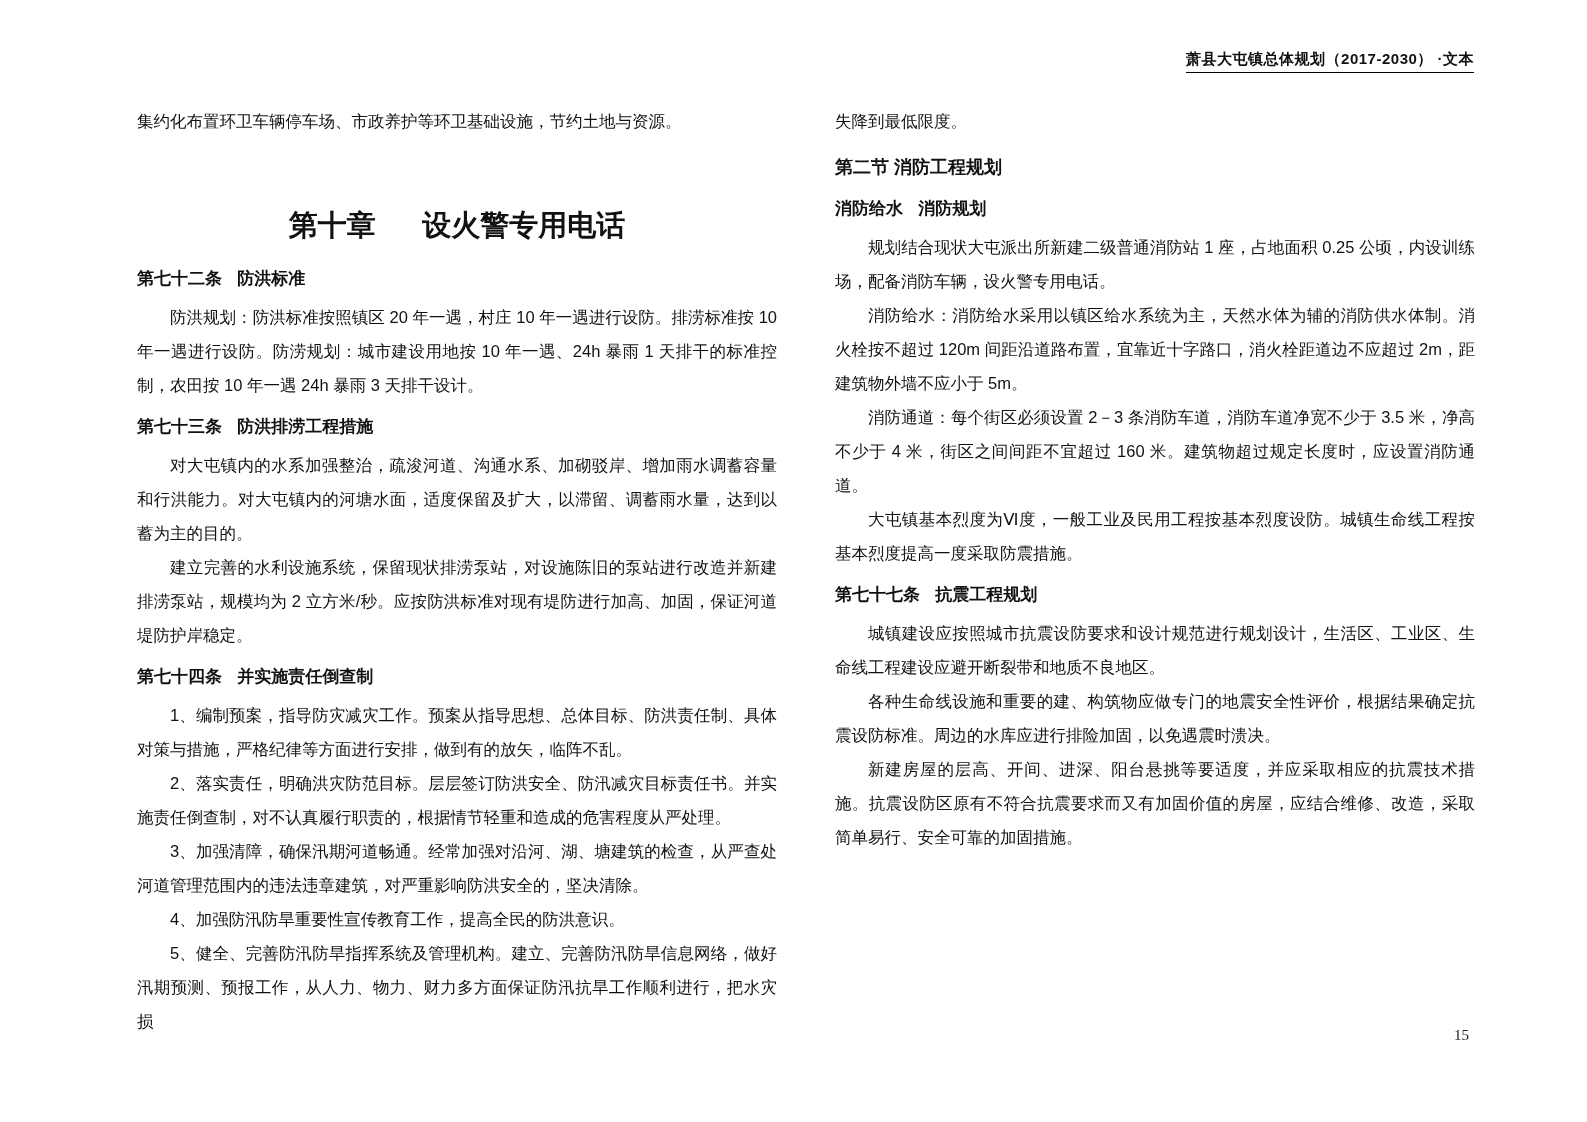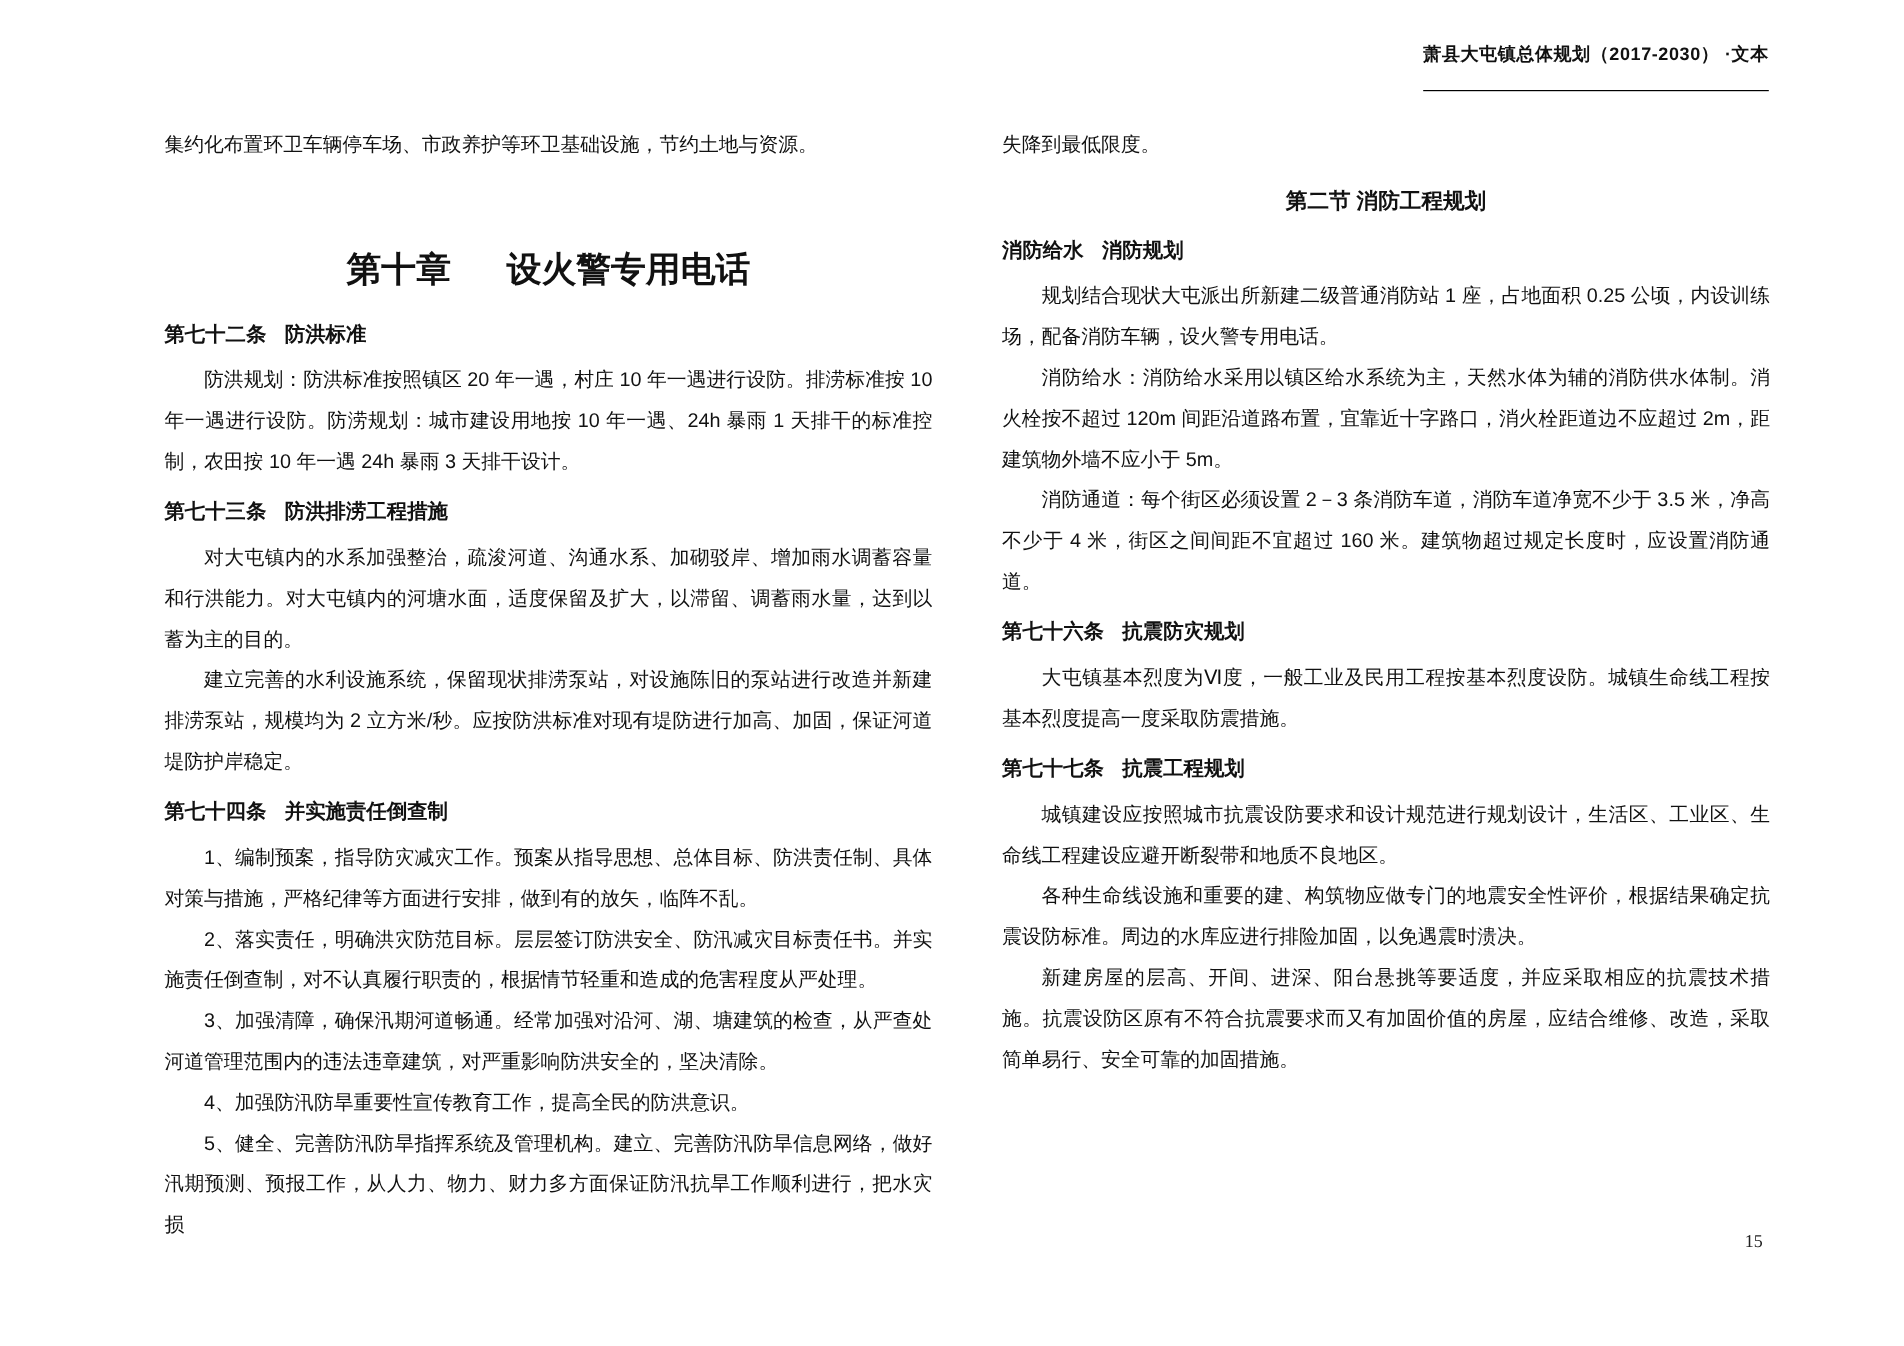--- a/index.html
+++ b/index.html
@@ -17,12 +17,12 @@
   }
   .doc-header {
     position: absolute;
-    top: 36px;
+    top: 50px;
     right: 113px;
     font-size: 15px;
     font-weight: bold;
     letter-spacing: 0.5px;
-    padding-bottom: 20px;
+    padding-bottom: 3px;
     border-bottom: 1.5px solid #000;
     white-space: nowrap;
   }

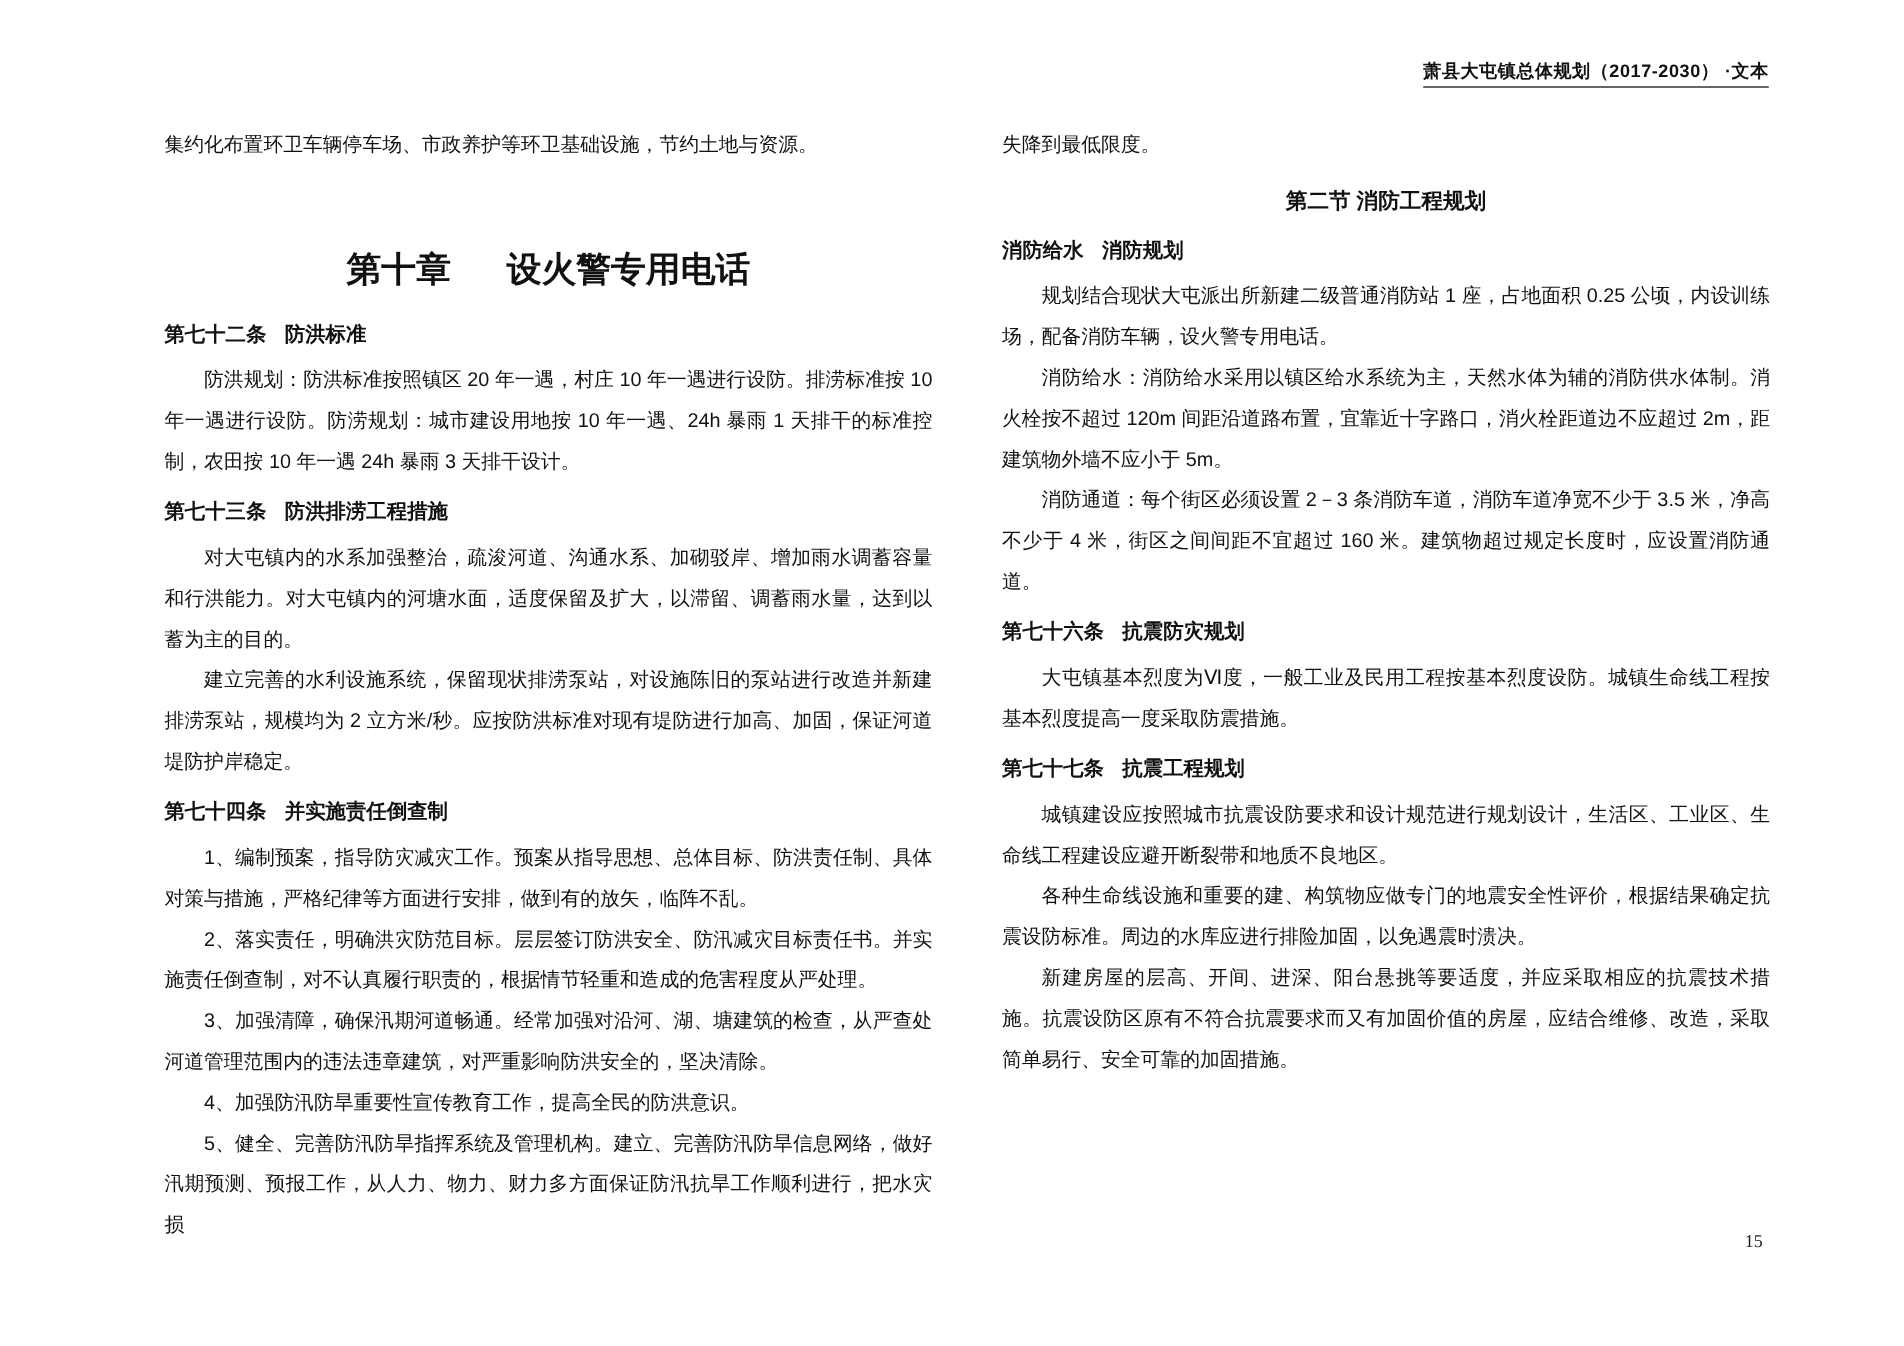--- a/index.html
+++ b/index.html
@@ -51,7 +51,7 @@
   }
   .chapter .title { margin-left: 1.6em; }
   .section {
-    text-align: center;
+    text-align: left;
     font-weight: bold;
     font-size: 18px;
     line-height: 34px;

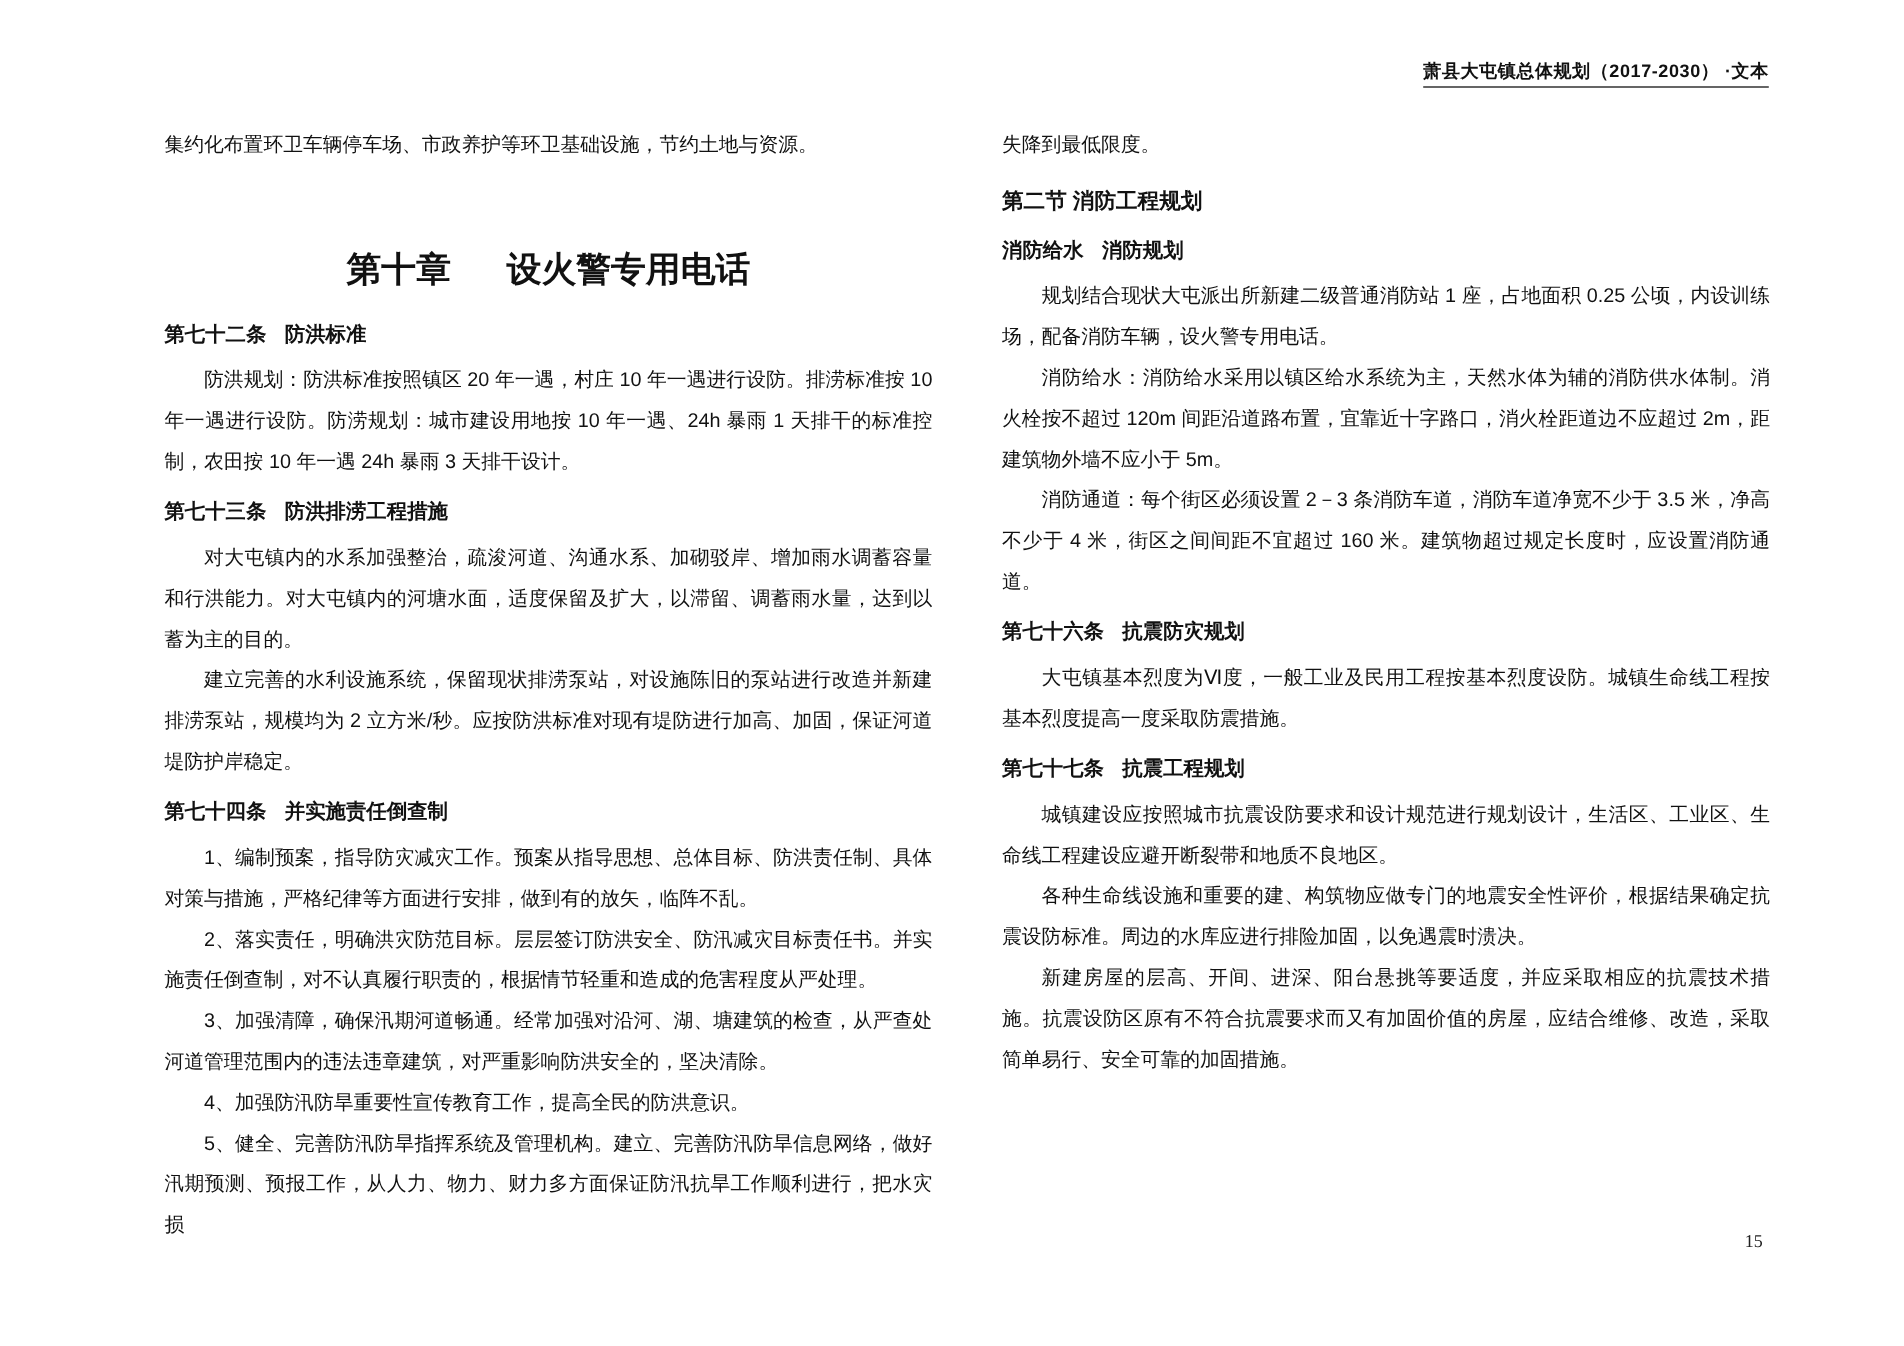--- a/index.html
+++ b/index.html
@@ -122,9 +122,6 @@
     <p class="body">消防通道：每个街区必须设置 2－3 条消防车道，消防车道净宽不少于 3.5 米，净高不少于 4 米，街区之间间距不宜超过 160 米。建筑物超过规定长度时，应设置消防通道。</p>
 
 
-    <div class="article">
-      <span>第七十六条</span><span class="title">抗震防灾规划</span>
-    </div>
     <p class="body">大屯镇基本烈度为Ⅵ度，一般工业及民用工程按基本烈度设防。城镇生命线工程按基本烈度提高一度采取防震措施。</p>
 
     <div class="article">

